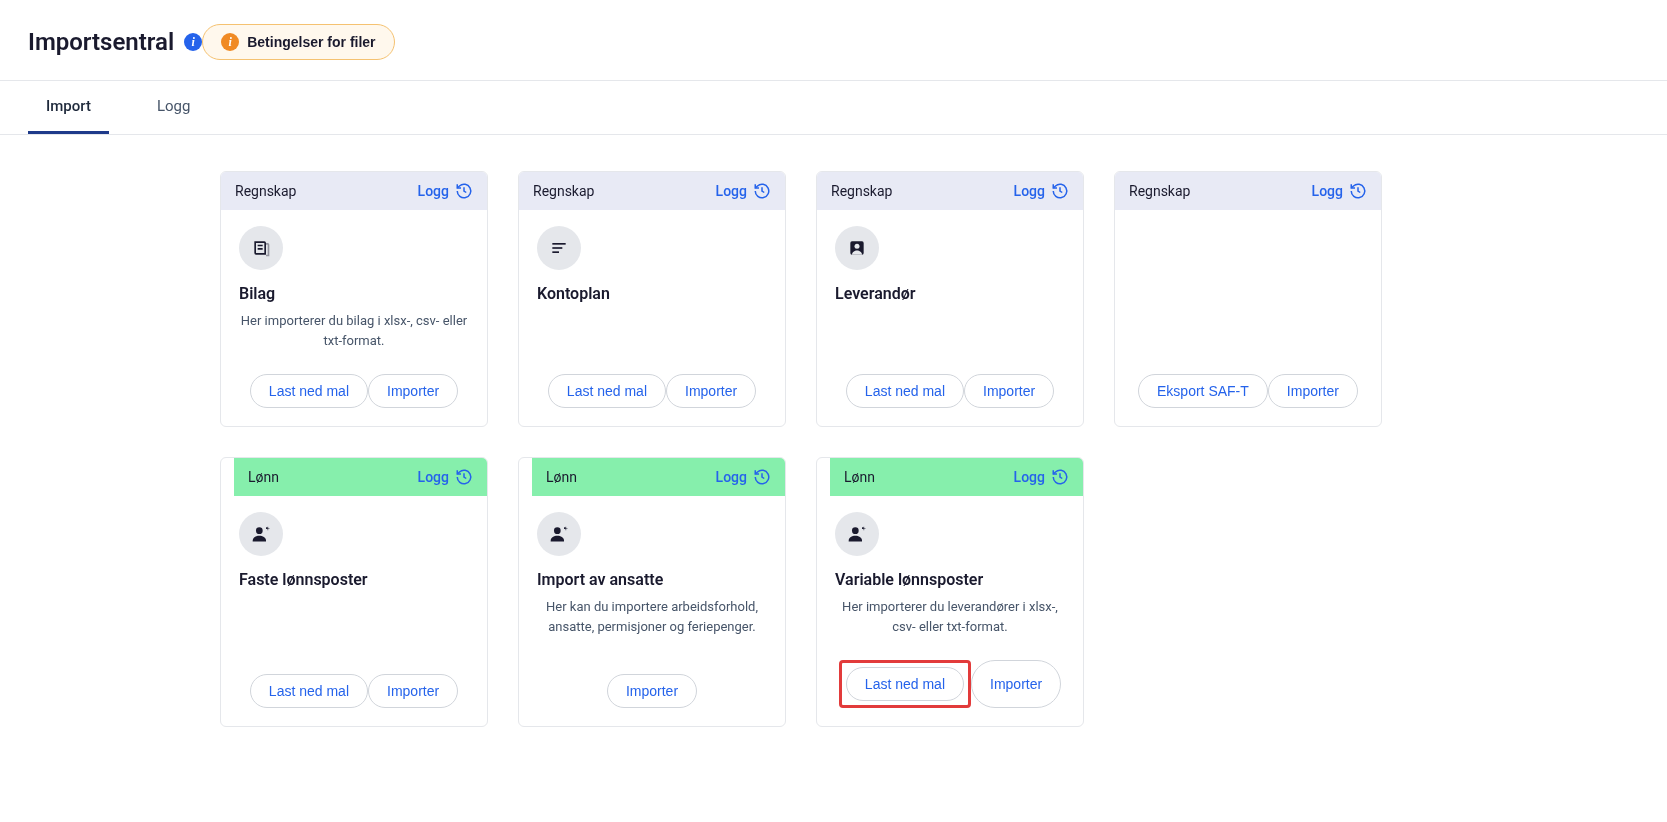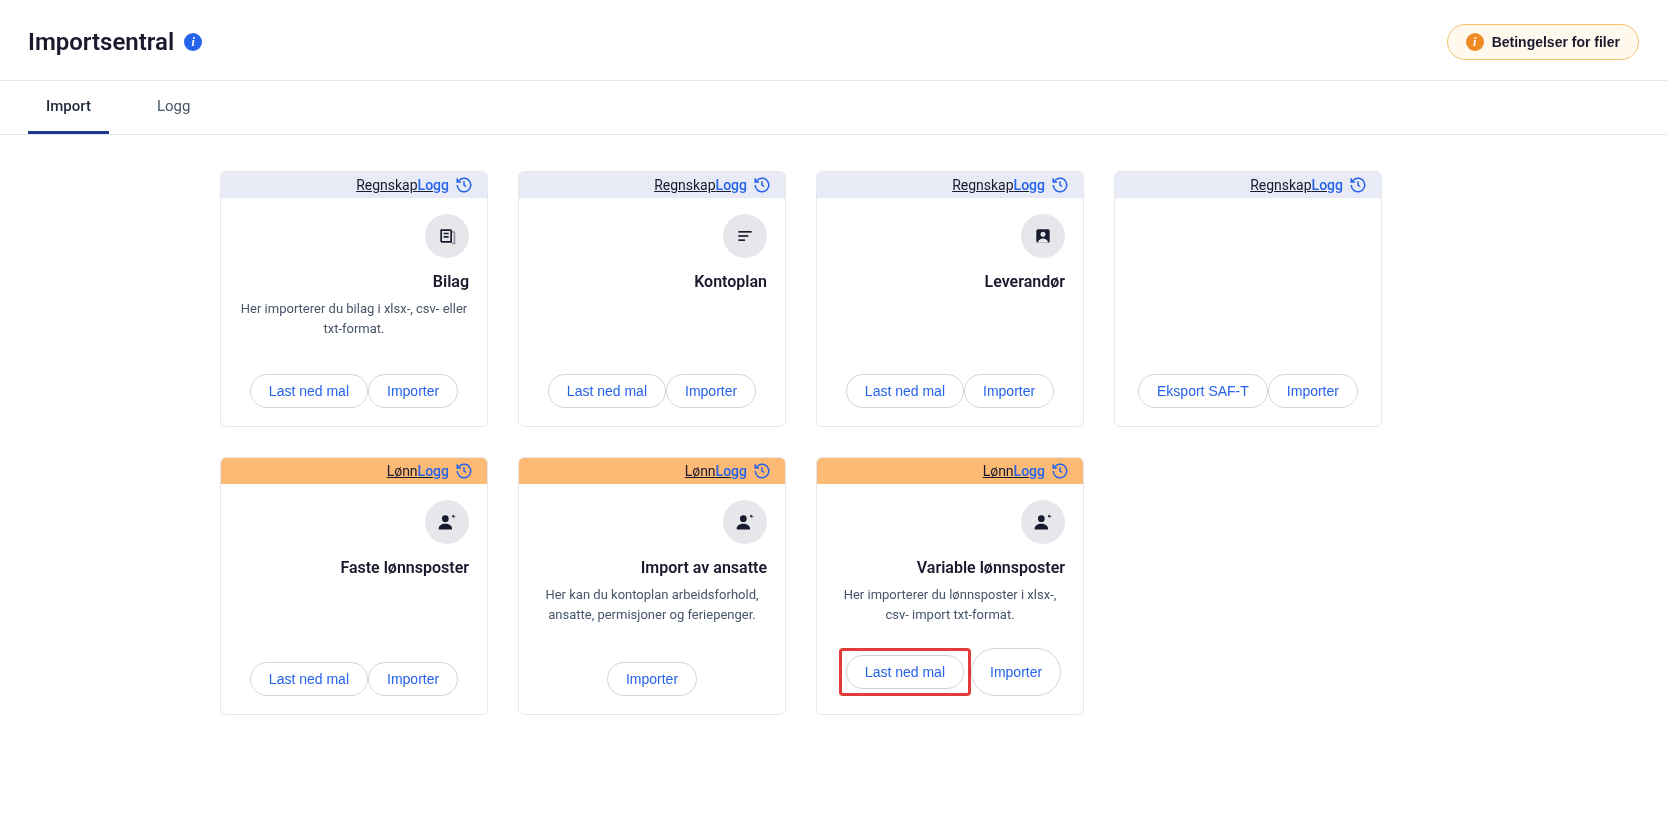--- a/index.html
+++ b/index.html
@@ -18,7 +18,7 @@
     .page-header {
       display: flex;
       align-items: center;
-      justify-content: space-between;
+      justify-content: flex-start;
       padding: 24px 28px 20px 28px;
       border-bottom: 1px solid #e5e7eb;
     }

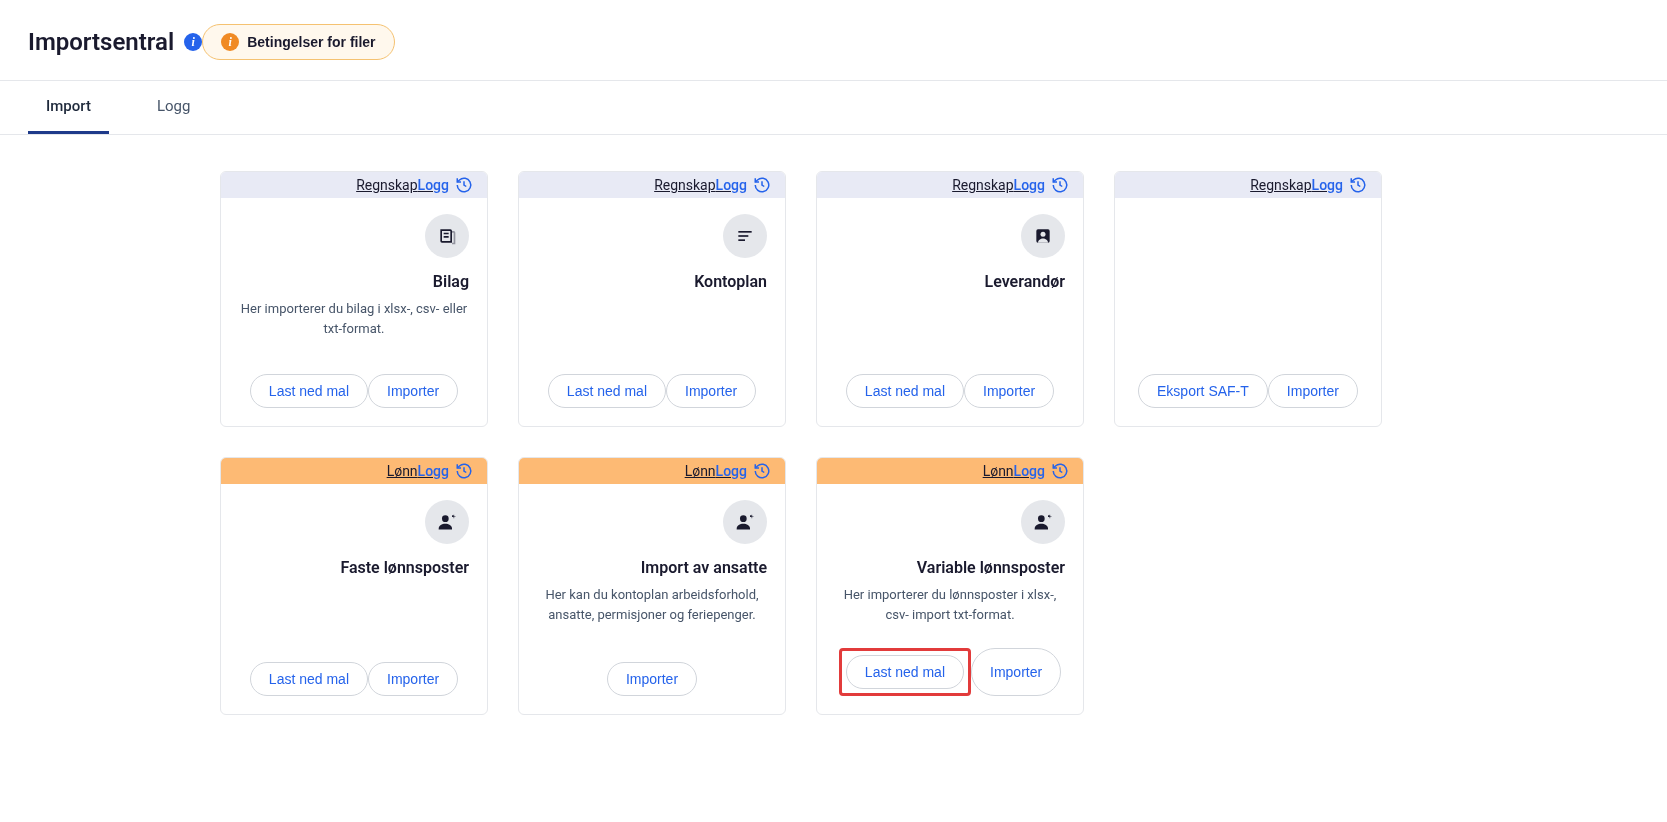--- a/index.html
+++ b/index.html
@@ -121,10 +121,9 @@
     .card-header {
       display: flex;
       align-items: center;
-      justify-content: flex-end;
-      padding: 4px 14px;
+      justify-content: space-between;
+      padding: 10px 14px;
       font-size: 14px;
-      text-decoration: underline;
     }
 
     .card-header.regnskap {

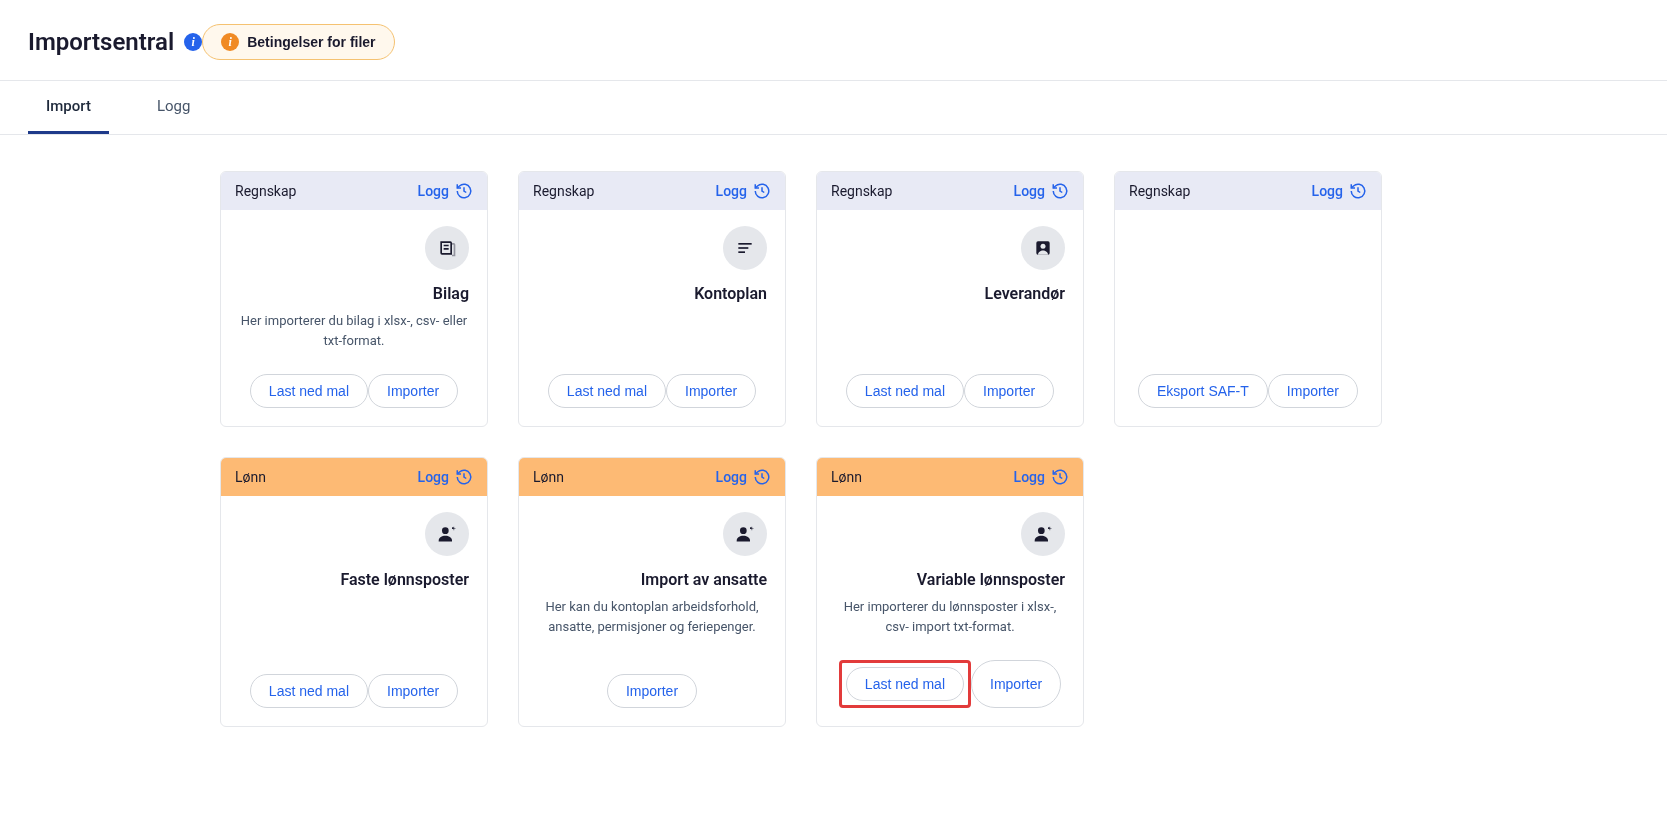--- a/index.html
+++ b/index.html
@@ -149,7 +149,7 @@
       flex: 0 0 auto;
       display: flex;
       flex-direction: column;
-      align-items: flex-end;
+      align-items: flex-start;
       padding: 16px 18px 10px 18px;
       text-align: center;
     }

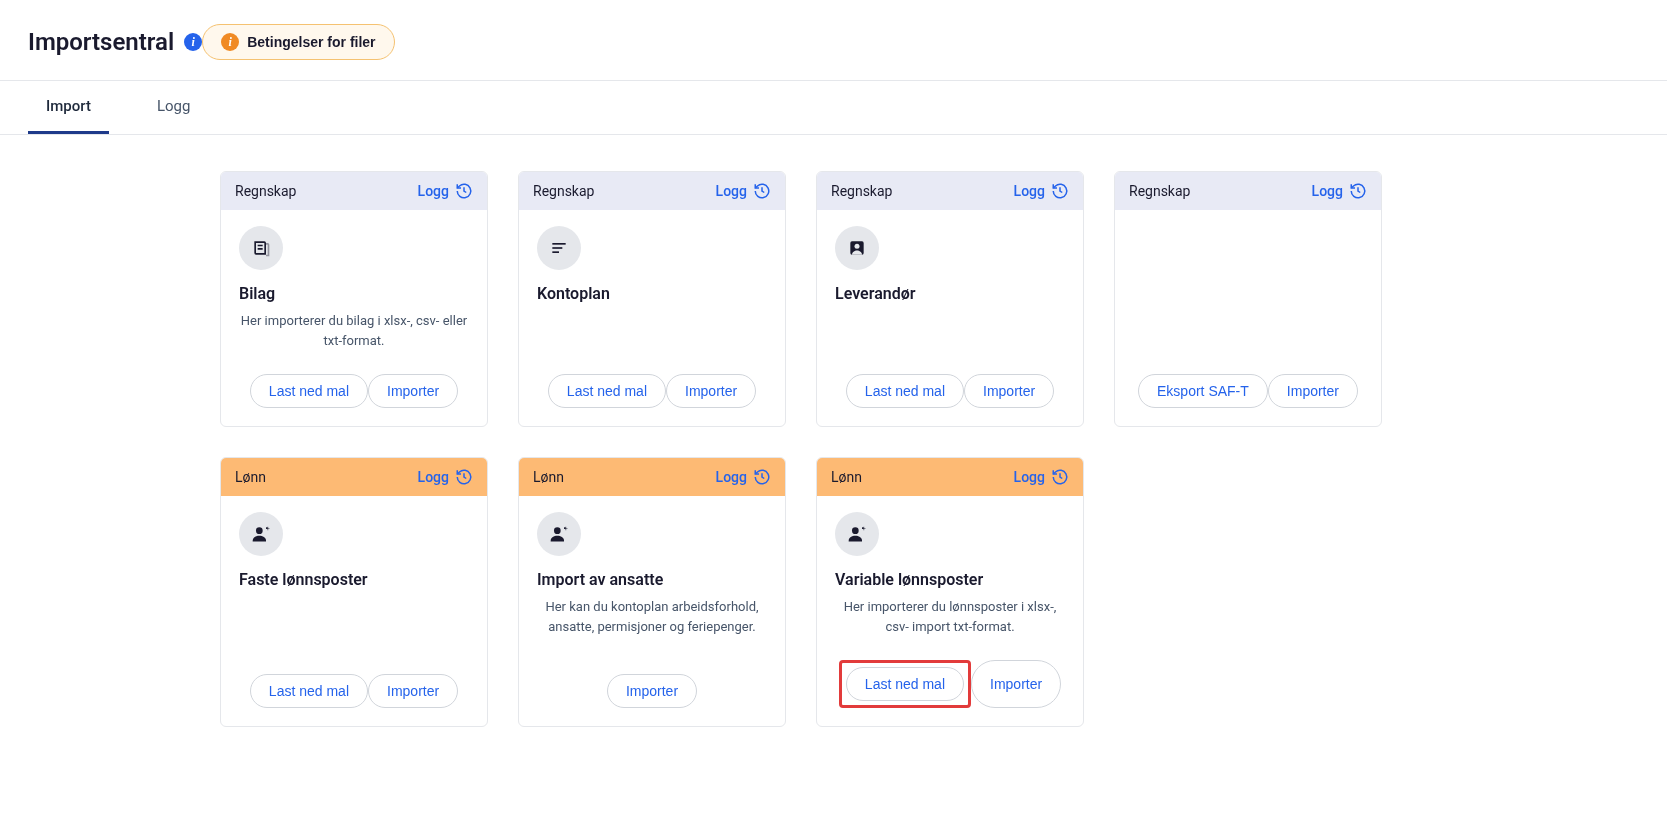--- a/index.html
+++ b/index.html
@@ -132,8 +132,9 @@
     }
 
     .card-header.lonn {
-      background: #fdba74;
-      color: #1a1a2e;
+      background: #86efac;
+      color: #1a1a2e;
+      margin-left: 13px;
     }
 
     .card-logg {

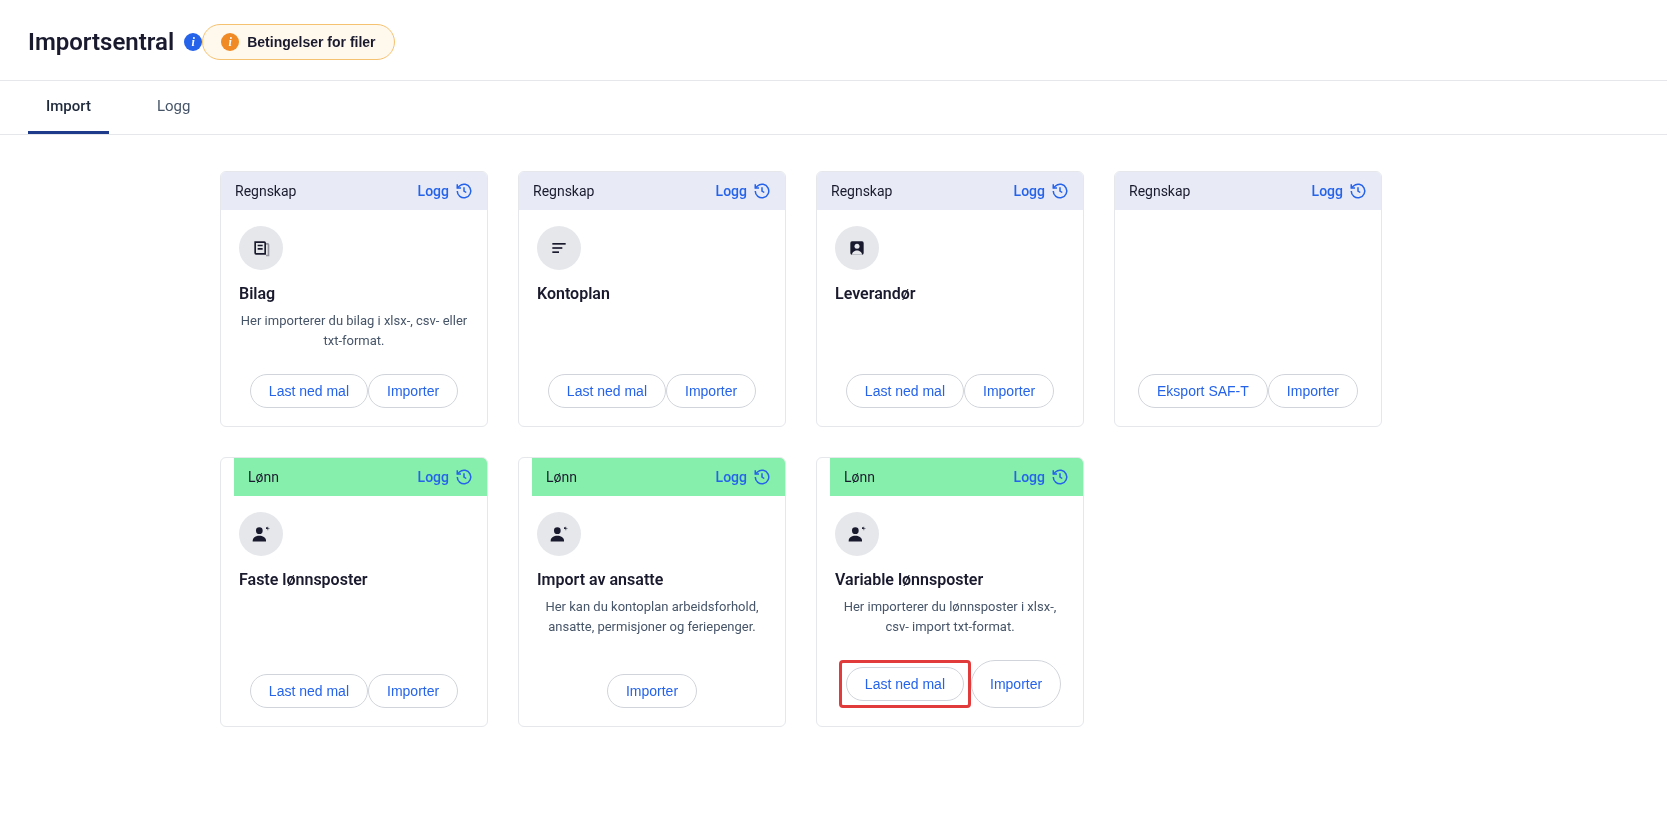--- a/index.html
+++ b/index.html
@@ -395,7 +395,7 @@
           </svg>
         </div>
         <div class="card-title">Import av ansatte</div>
-        <div class="card-desc">Her kan du kontoplan arbeidsforhold, ansatte, permisjoner og feriepenger.</div>
+        <div class="card-desc">Her kan du importere arbeidsforhold, ansatte, permisjoner og feriepenger.</div>
       </div>
       <div class="card-actions">
         <button class="pill-btn">Importer</button>

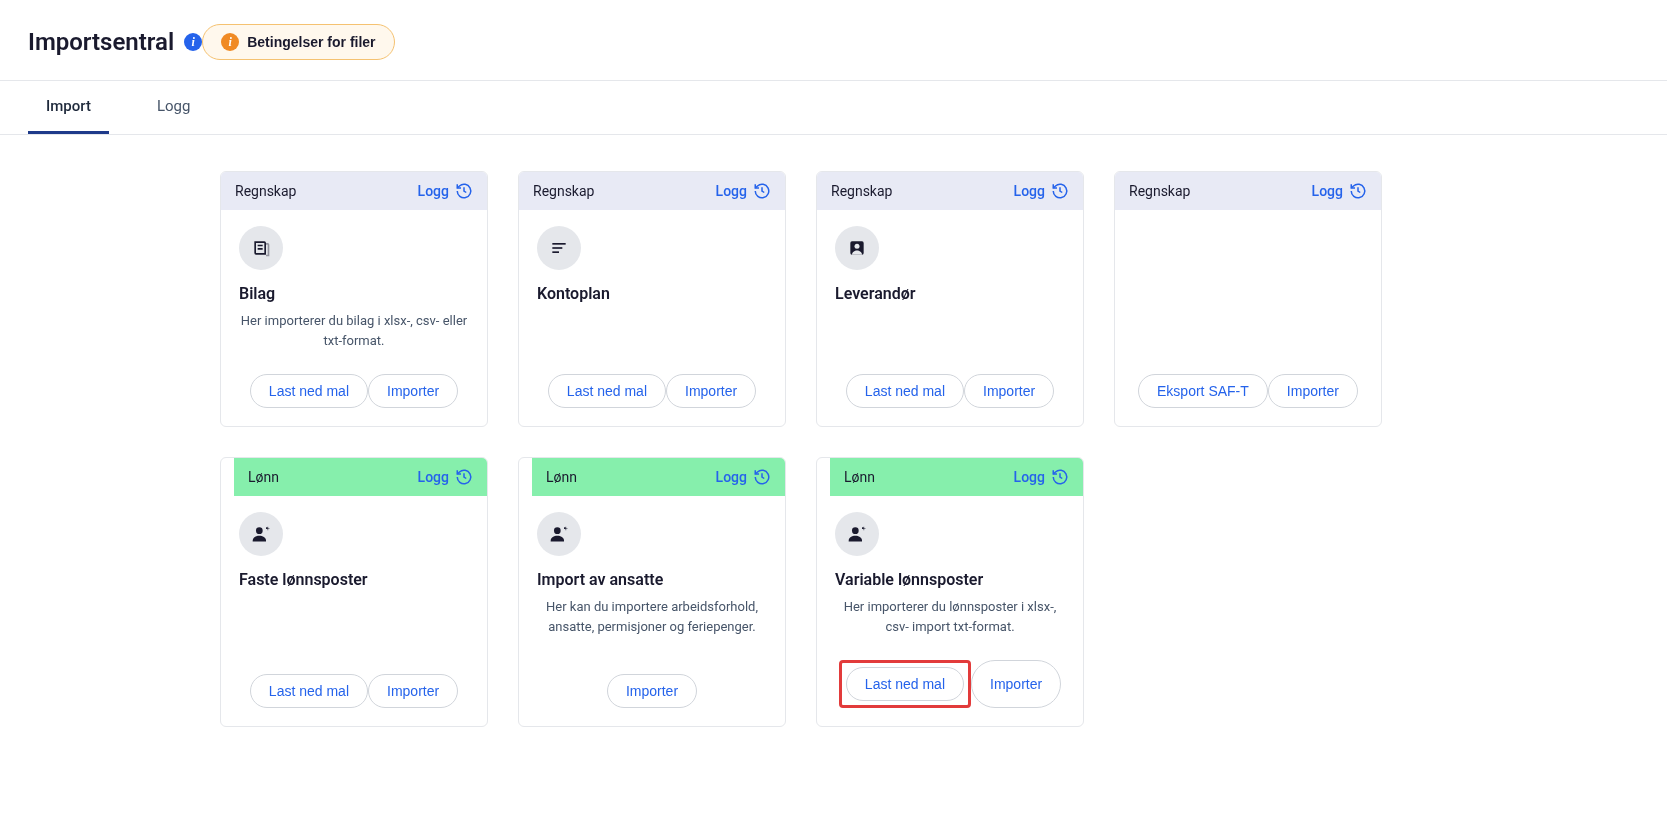--- a/index.html
+++ b/index.html
@@ -425,7 +425,7 @@
           </svg>
         </div>
         <div class="card-title">Variable lønnsposter</div>
-        <div class="card-desc">Her importerer du lønnsposter i xlsx-, csv- import txt-format.</div>
+        <div class="card-desc">Her importerer du leverandører i xlsx-, csv- eller txt-format.</div>
       </div>
       <div class="card-actions">
         <span class="highlight-box">

